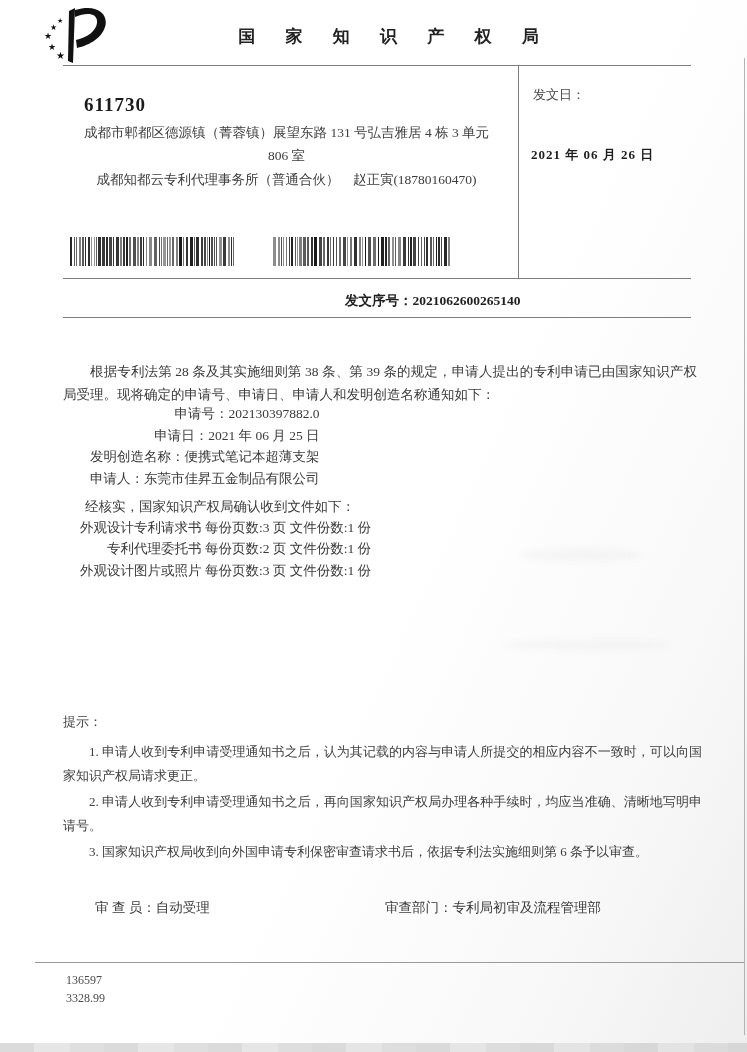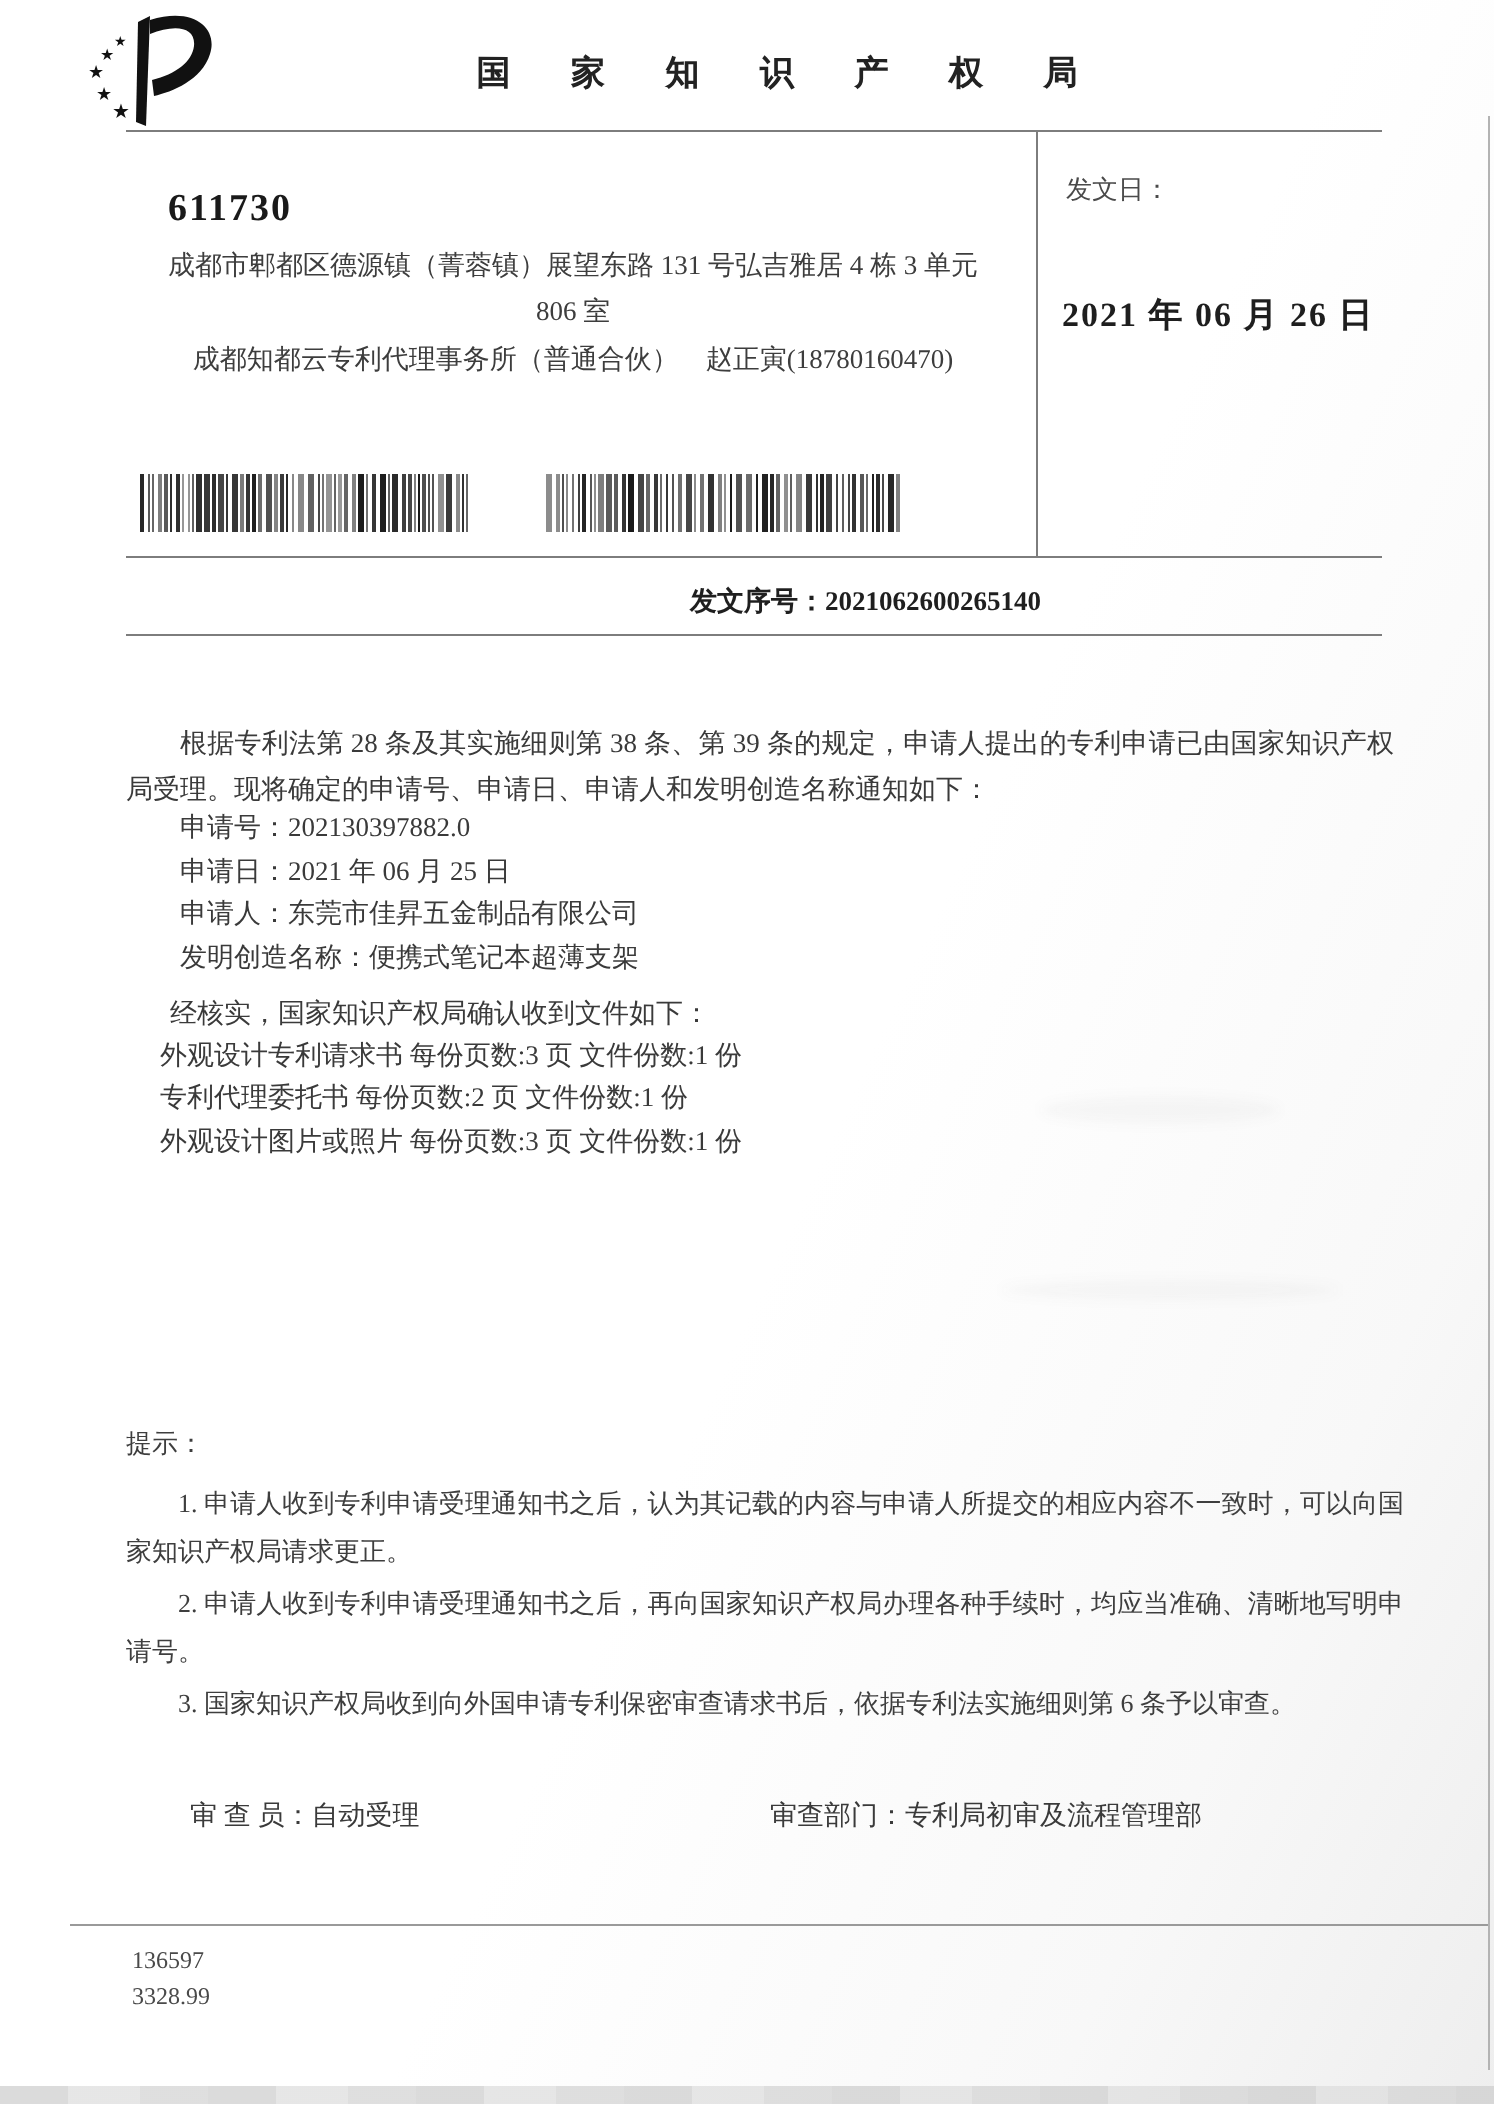--- a/index.html
+++ b/index.html
@@ -19,7 +19,7 @@
     white-space:nowrap;
   }
   .dispatch-label { left:533px; top:86px; font-size:13px; color:#4a4a4a; }
-  .dispatch-date  { left:531px; top:146px; font-size:17px; font-weight:600; letter-spacing:1px; color:#1e1e1e; white-space:nowrap; }
+  .dispatch-date  { left:531px; top:146px; font-size:13px; font-weight:600; letter-spacing:1px; color:#1e1e1e; white-space:nowrap; }
   .postcode { left:84px; top:94px; font-size:19px; font-weight:700; color:#1a1a1a; letter-spacing:1px; }
   .addr { left:63px; width:447px; text-align:center; font-size:13.5px; color:#3d3d3d; white-space:nowrap; }
   .barcode { position:absolute; height:29px; overflow:hidden; white-space:nowrap; font-size:0; }

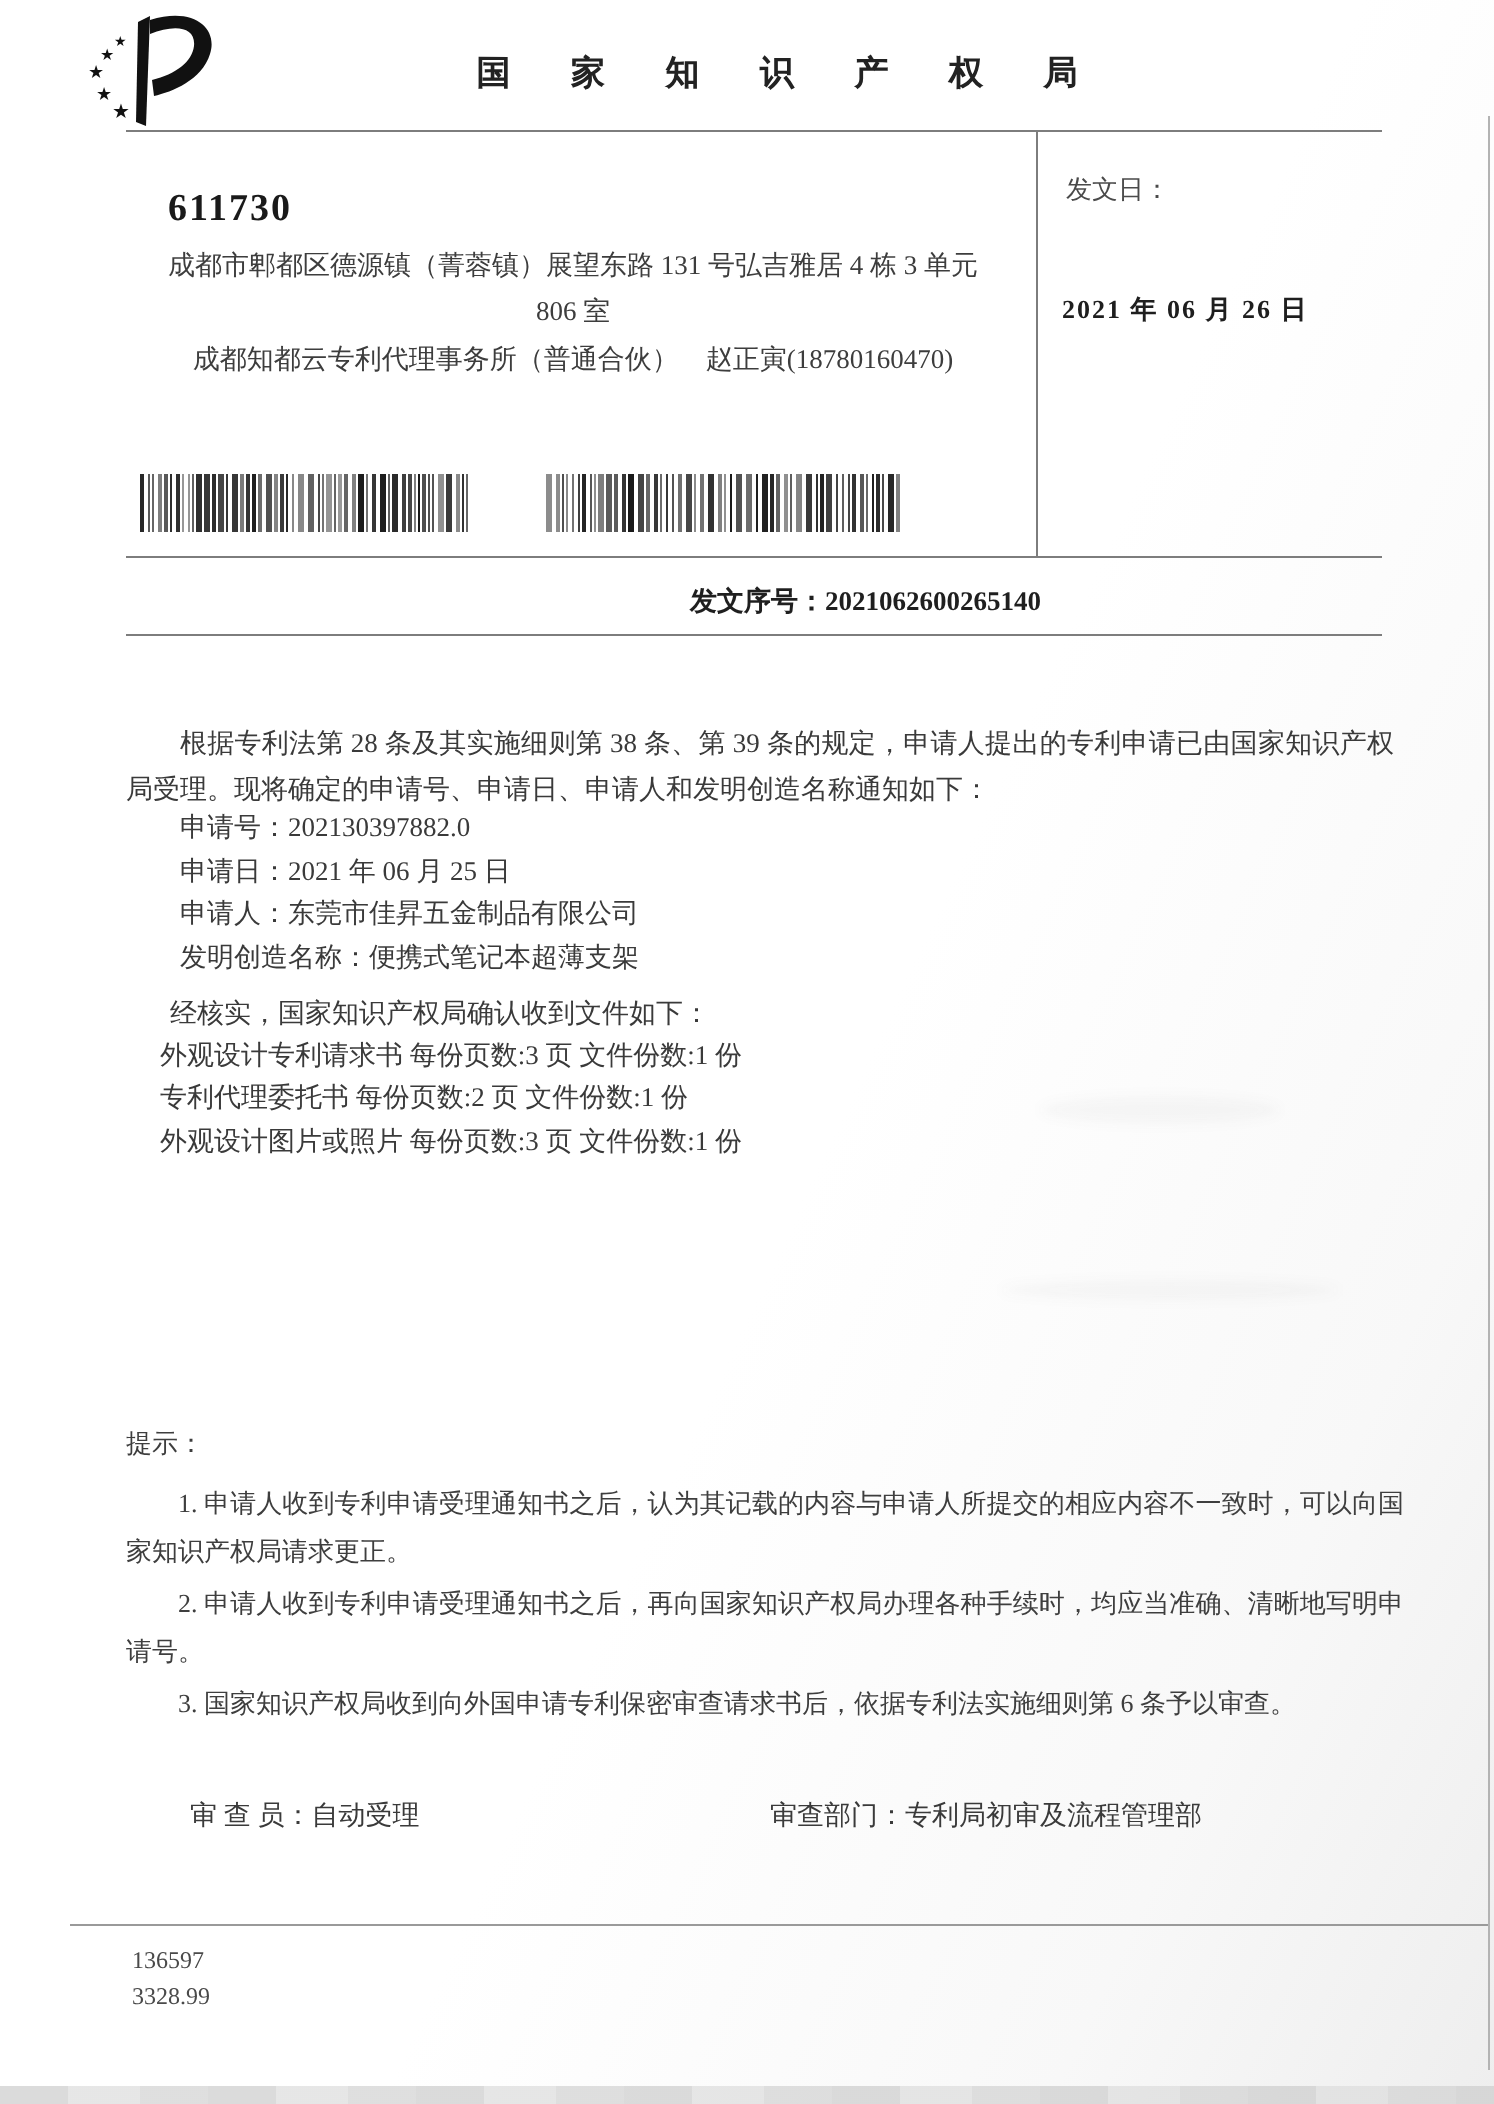--- a/index.html
+++ b/index.html
@@ -28,7 +28,7 @@
     left:160px; top:327px; width:470px; text-align:center;
     font-size:17.5px; font-weight:700; letter-spacing:10px; color:#1d1d1d; white-space:nowrap;
   }
-  .bodytext { font-size:13.5px; line-height:22.5px; color:#3a3a3a; }
+  .bodytext { font-size:13.5px; line-height:22.5px; color:#3a3a3a;text-align:right; }
   .intro { left:63px; top:361px; width:634px; text-indent:2em; text-align:justify; }
   .fields { left:90px; top:403px; line-height:21.6px; }
   .confirm { left:85px; top:496px; }

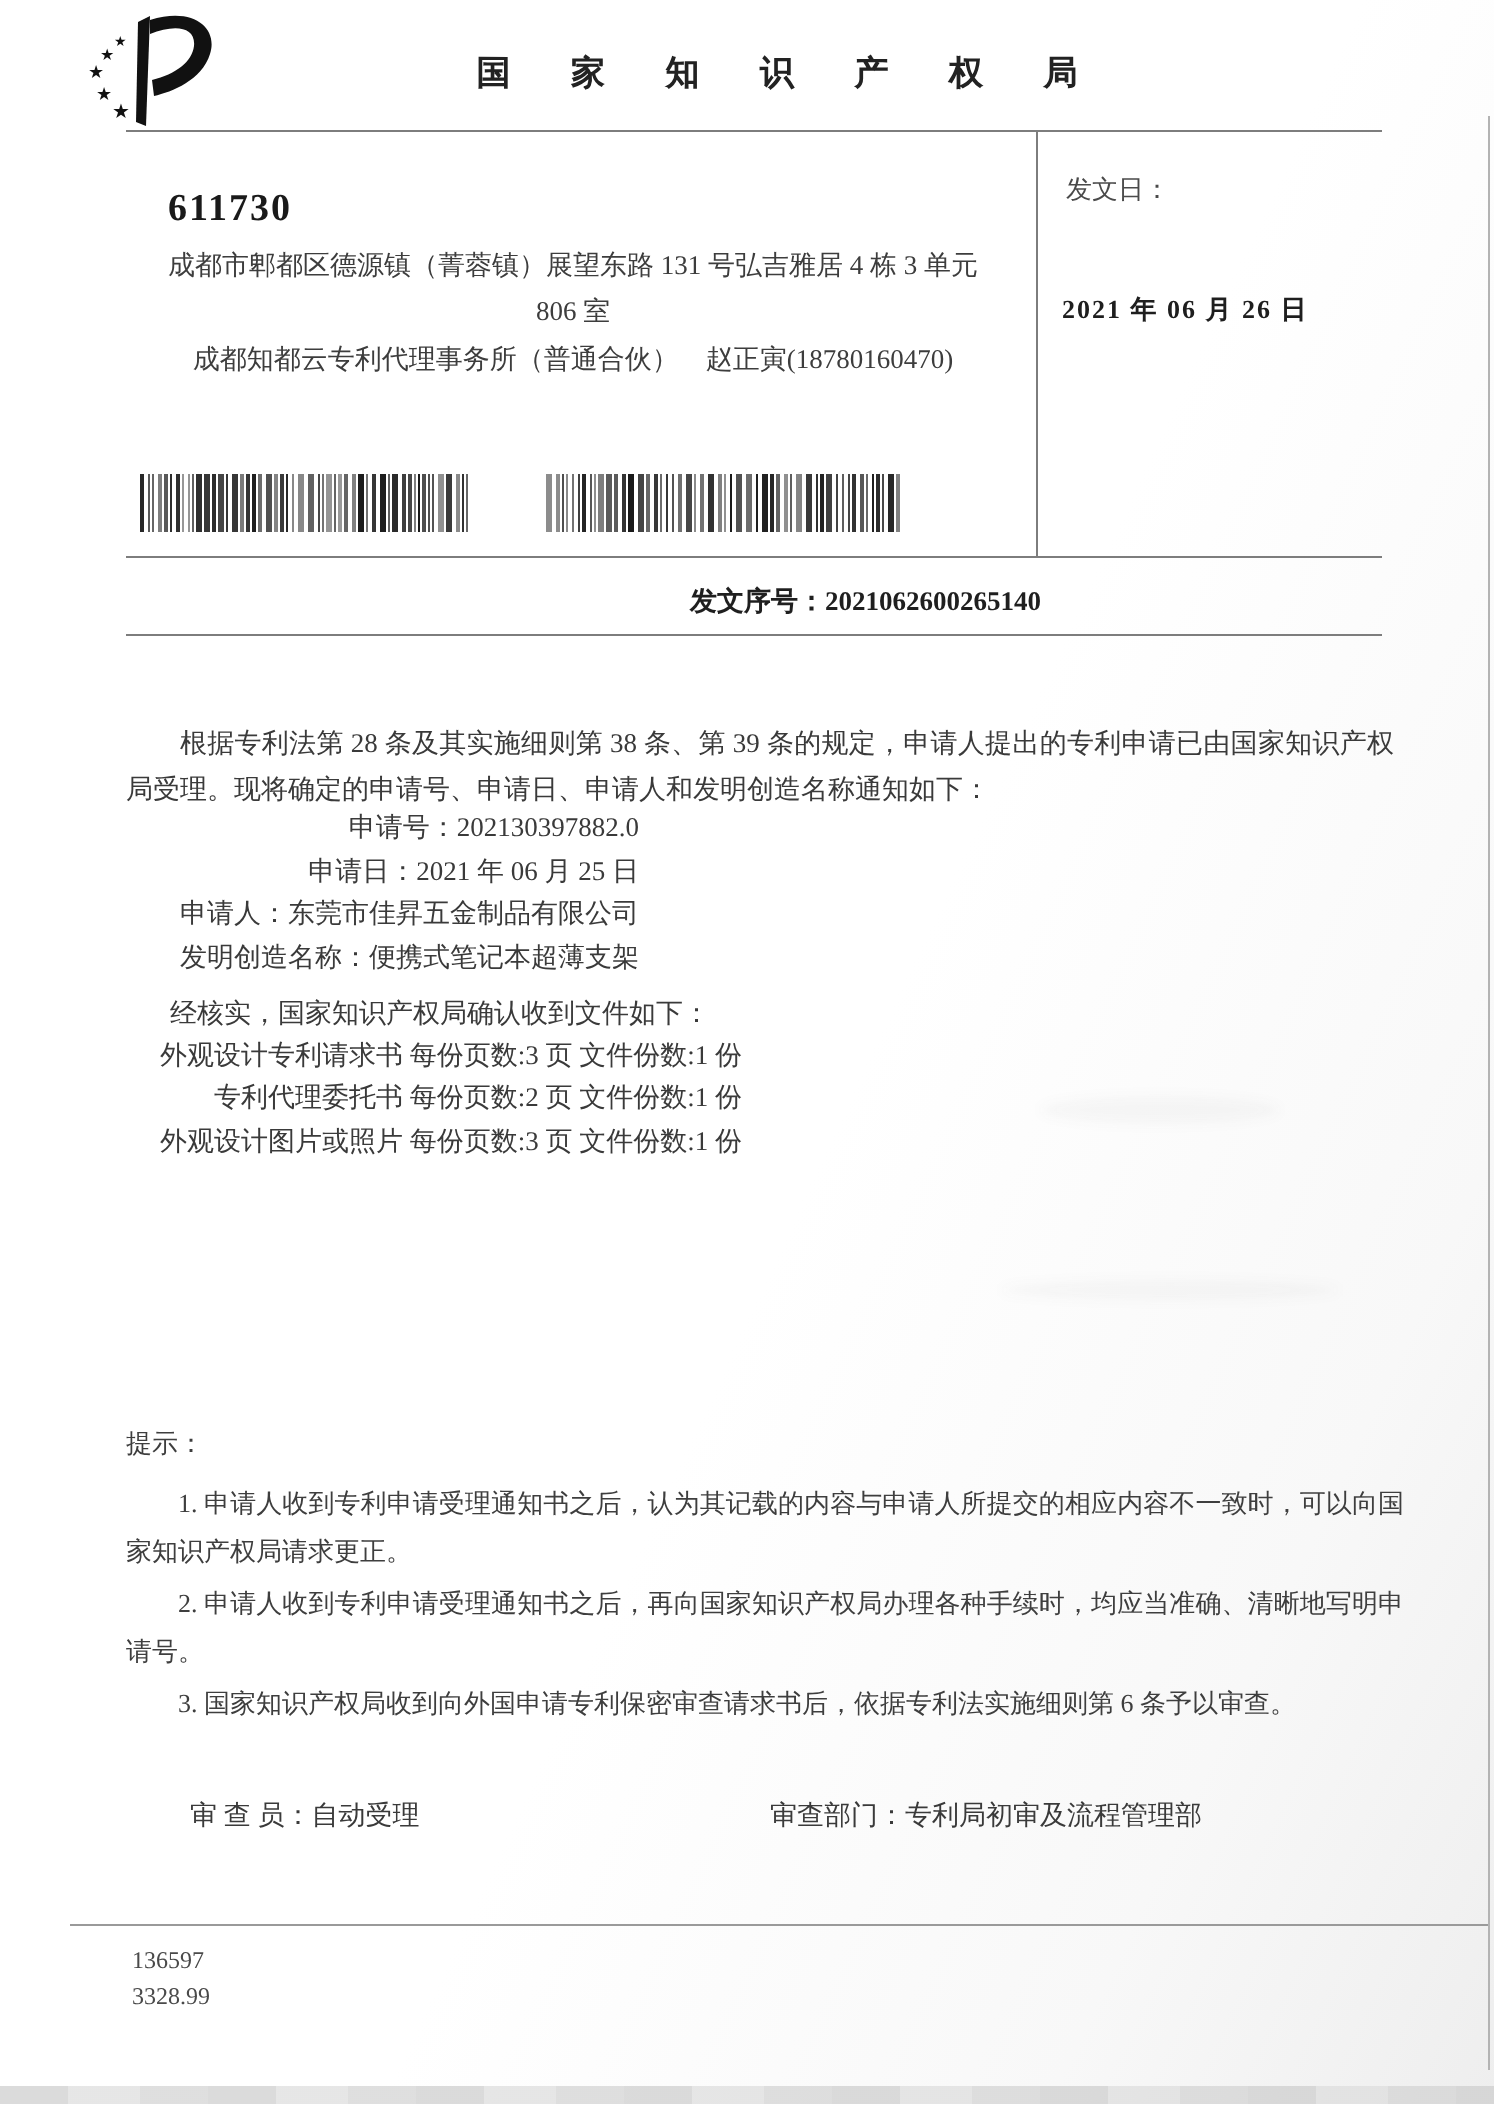--- a/index.html
+++ b/index.html
@@ -90,8 +90,8 @@
   <div class="abs bodytext fields">
     <div><span>申请号：</span><span>202130397882.0</span></div>
     <div><span>申请日：</span><span>2021 年 06 月 25 日</span></div>
+    <div><span>发明创造名称：</span><span>便携式笔记本超薄支架</span></div>
     <div><span>申请人：</span><span>东莞市佳昇五金制品有限公司</span></div>
-    <div><span>发明创造名称：</span><span>便携式笔记本超薄支架</span></div>
   </div>
 
   <div class="abs bodytext confirm">经核实，国家知识产权局确认收到文件如下：</div>

